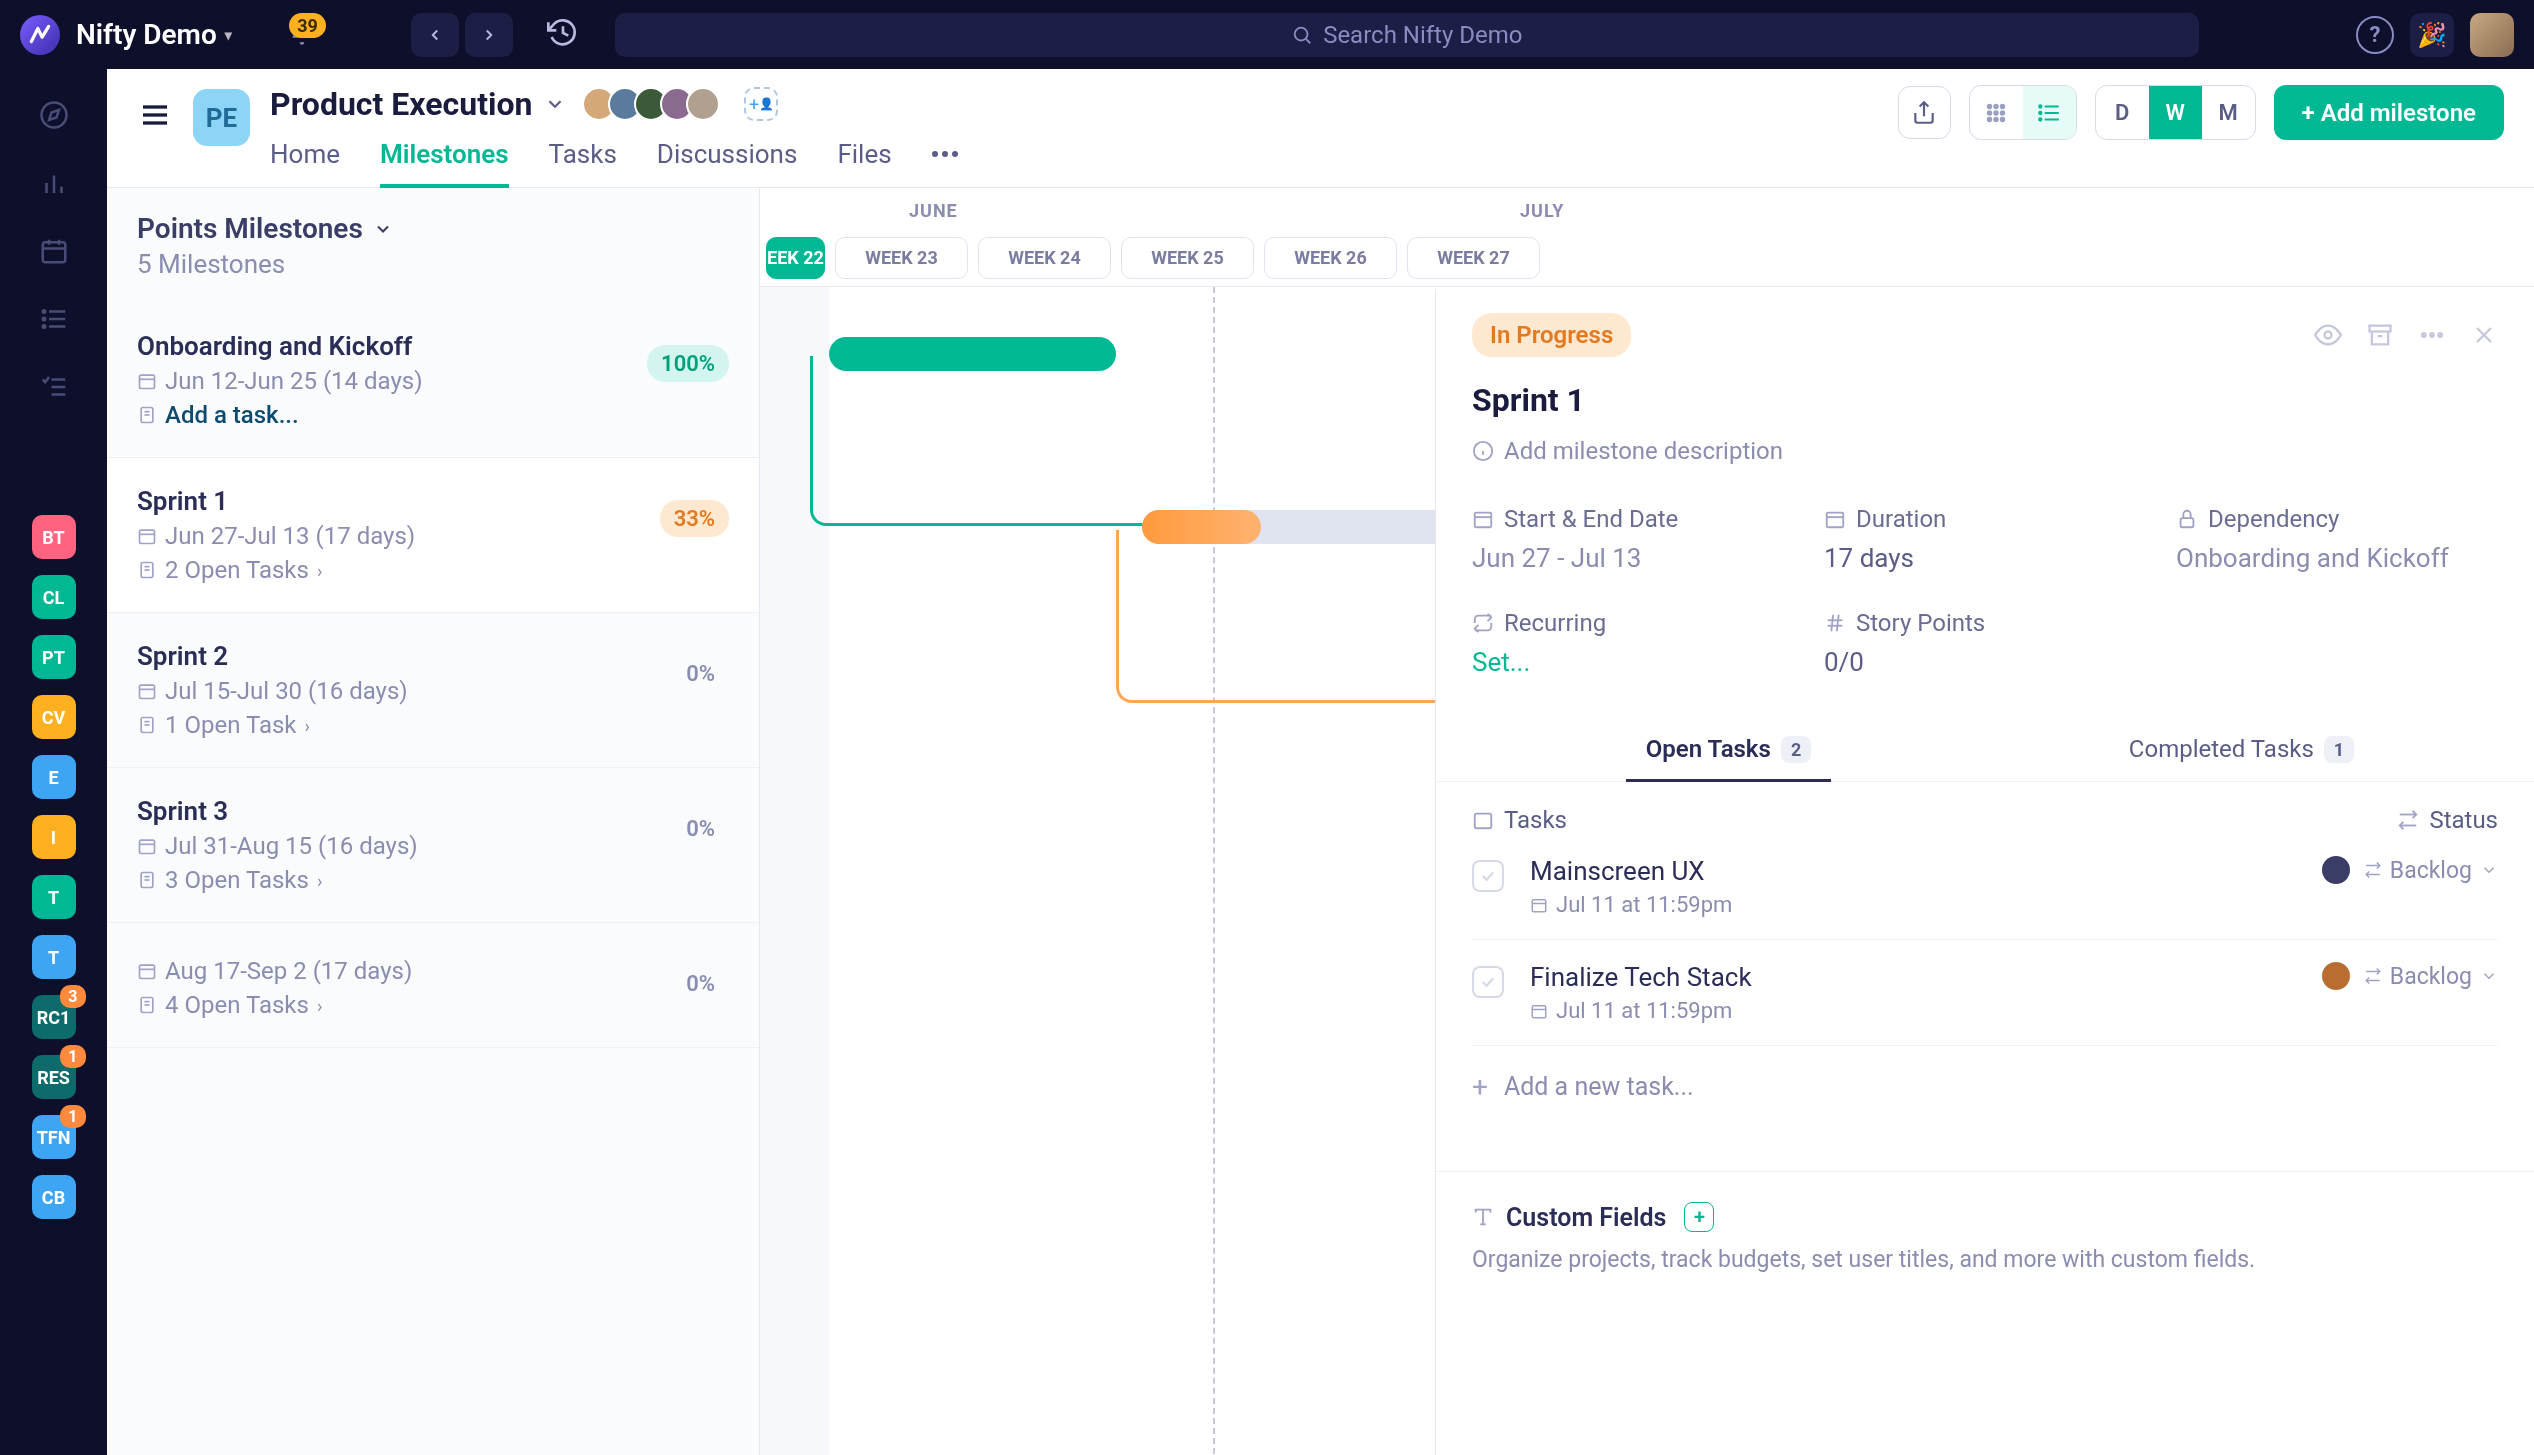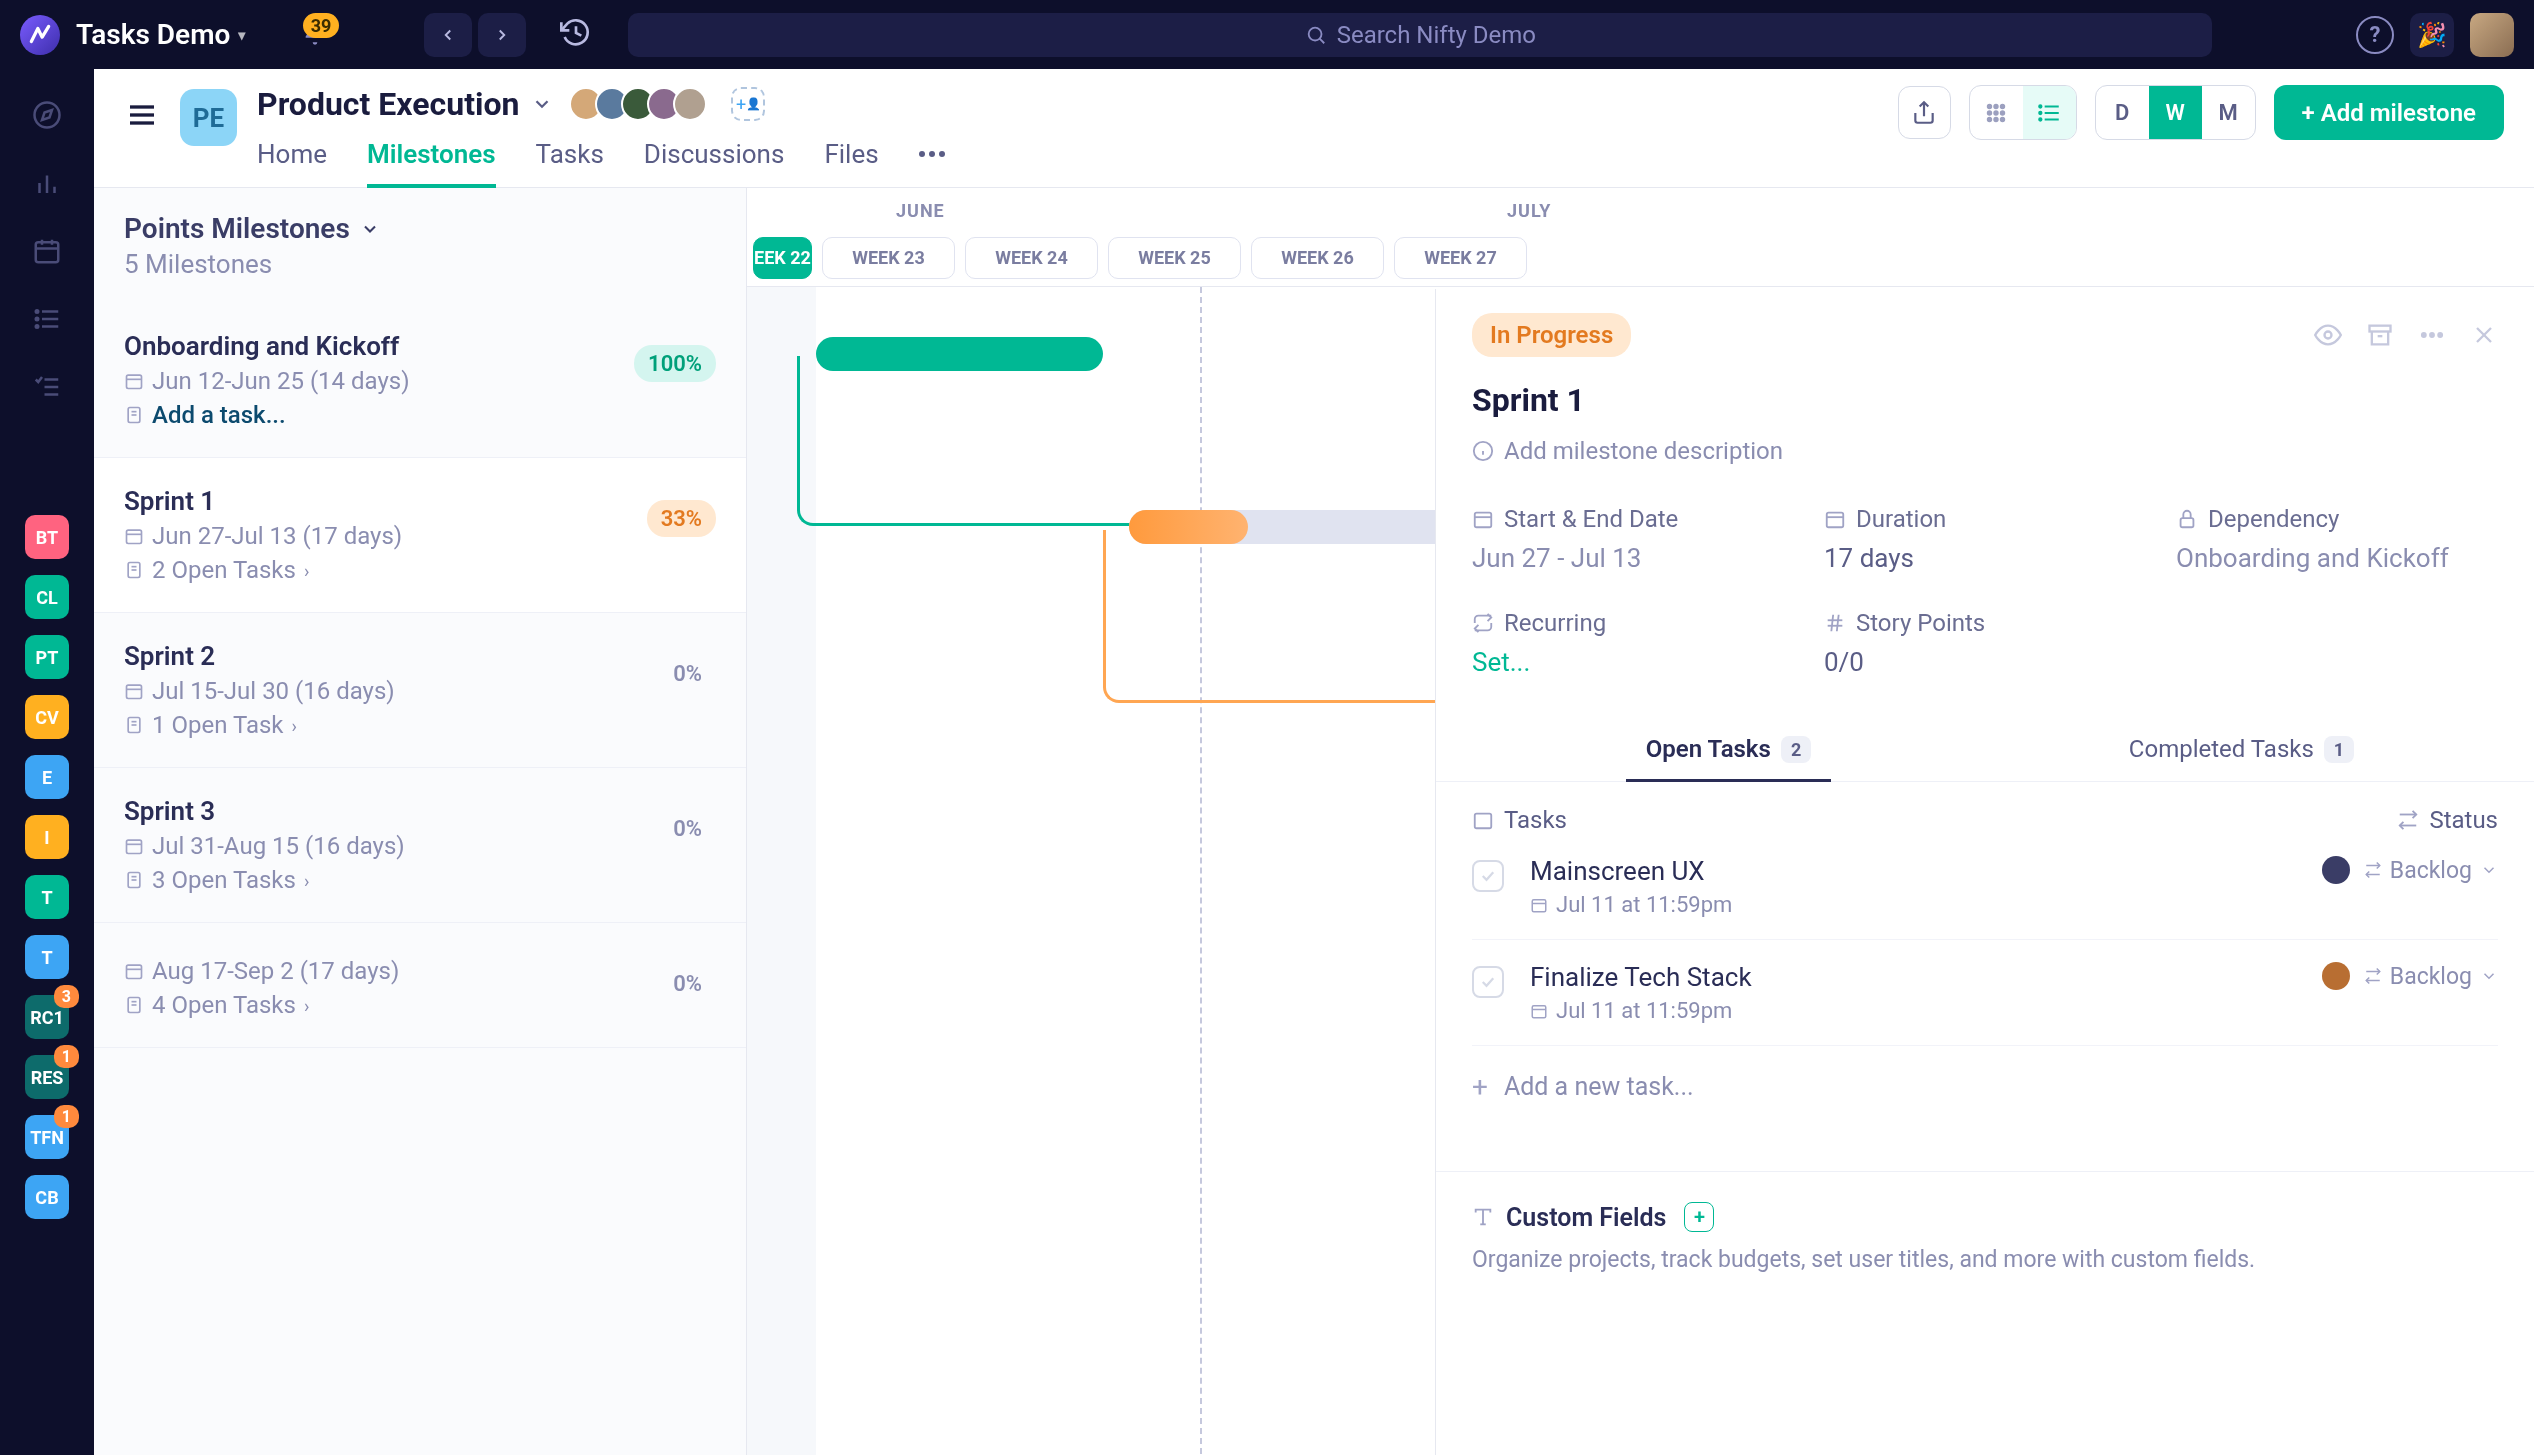--- a/index.html
+++ b/index.html
@@ -153,7 +153,7 @@
       </svg>
   </div>
   <div class="workspace-name">
-    <span>Tasks Demo</span>
+    <span>Nifty Demo</span>
     <span class="chev">▾</span>
   </div>
   <div class="bell-wrap">

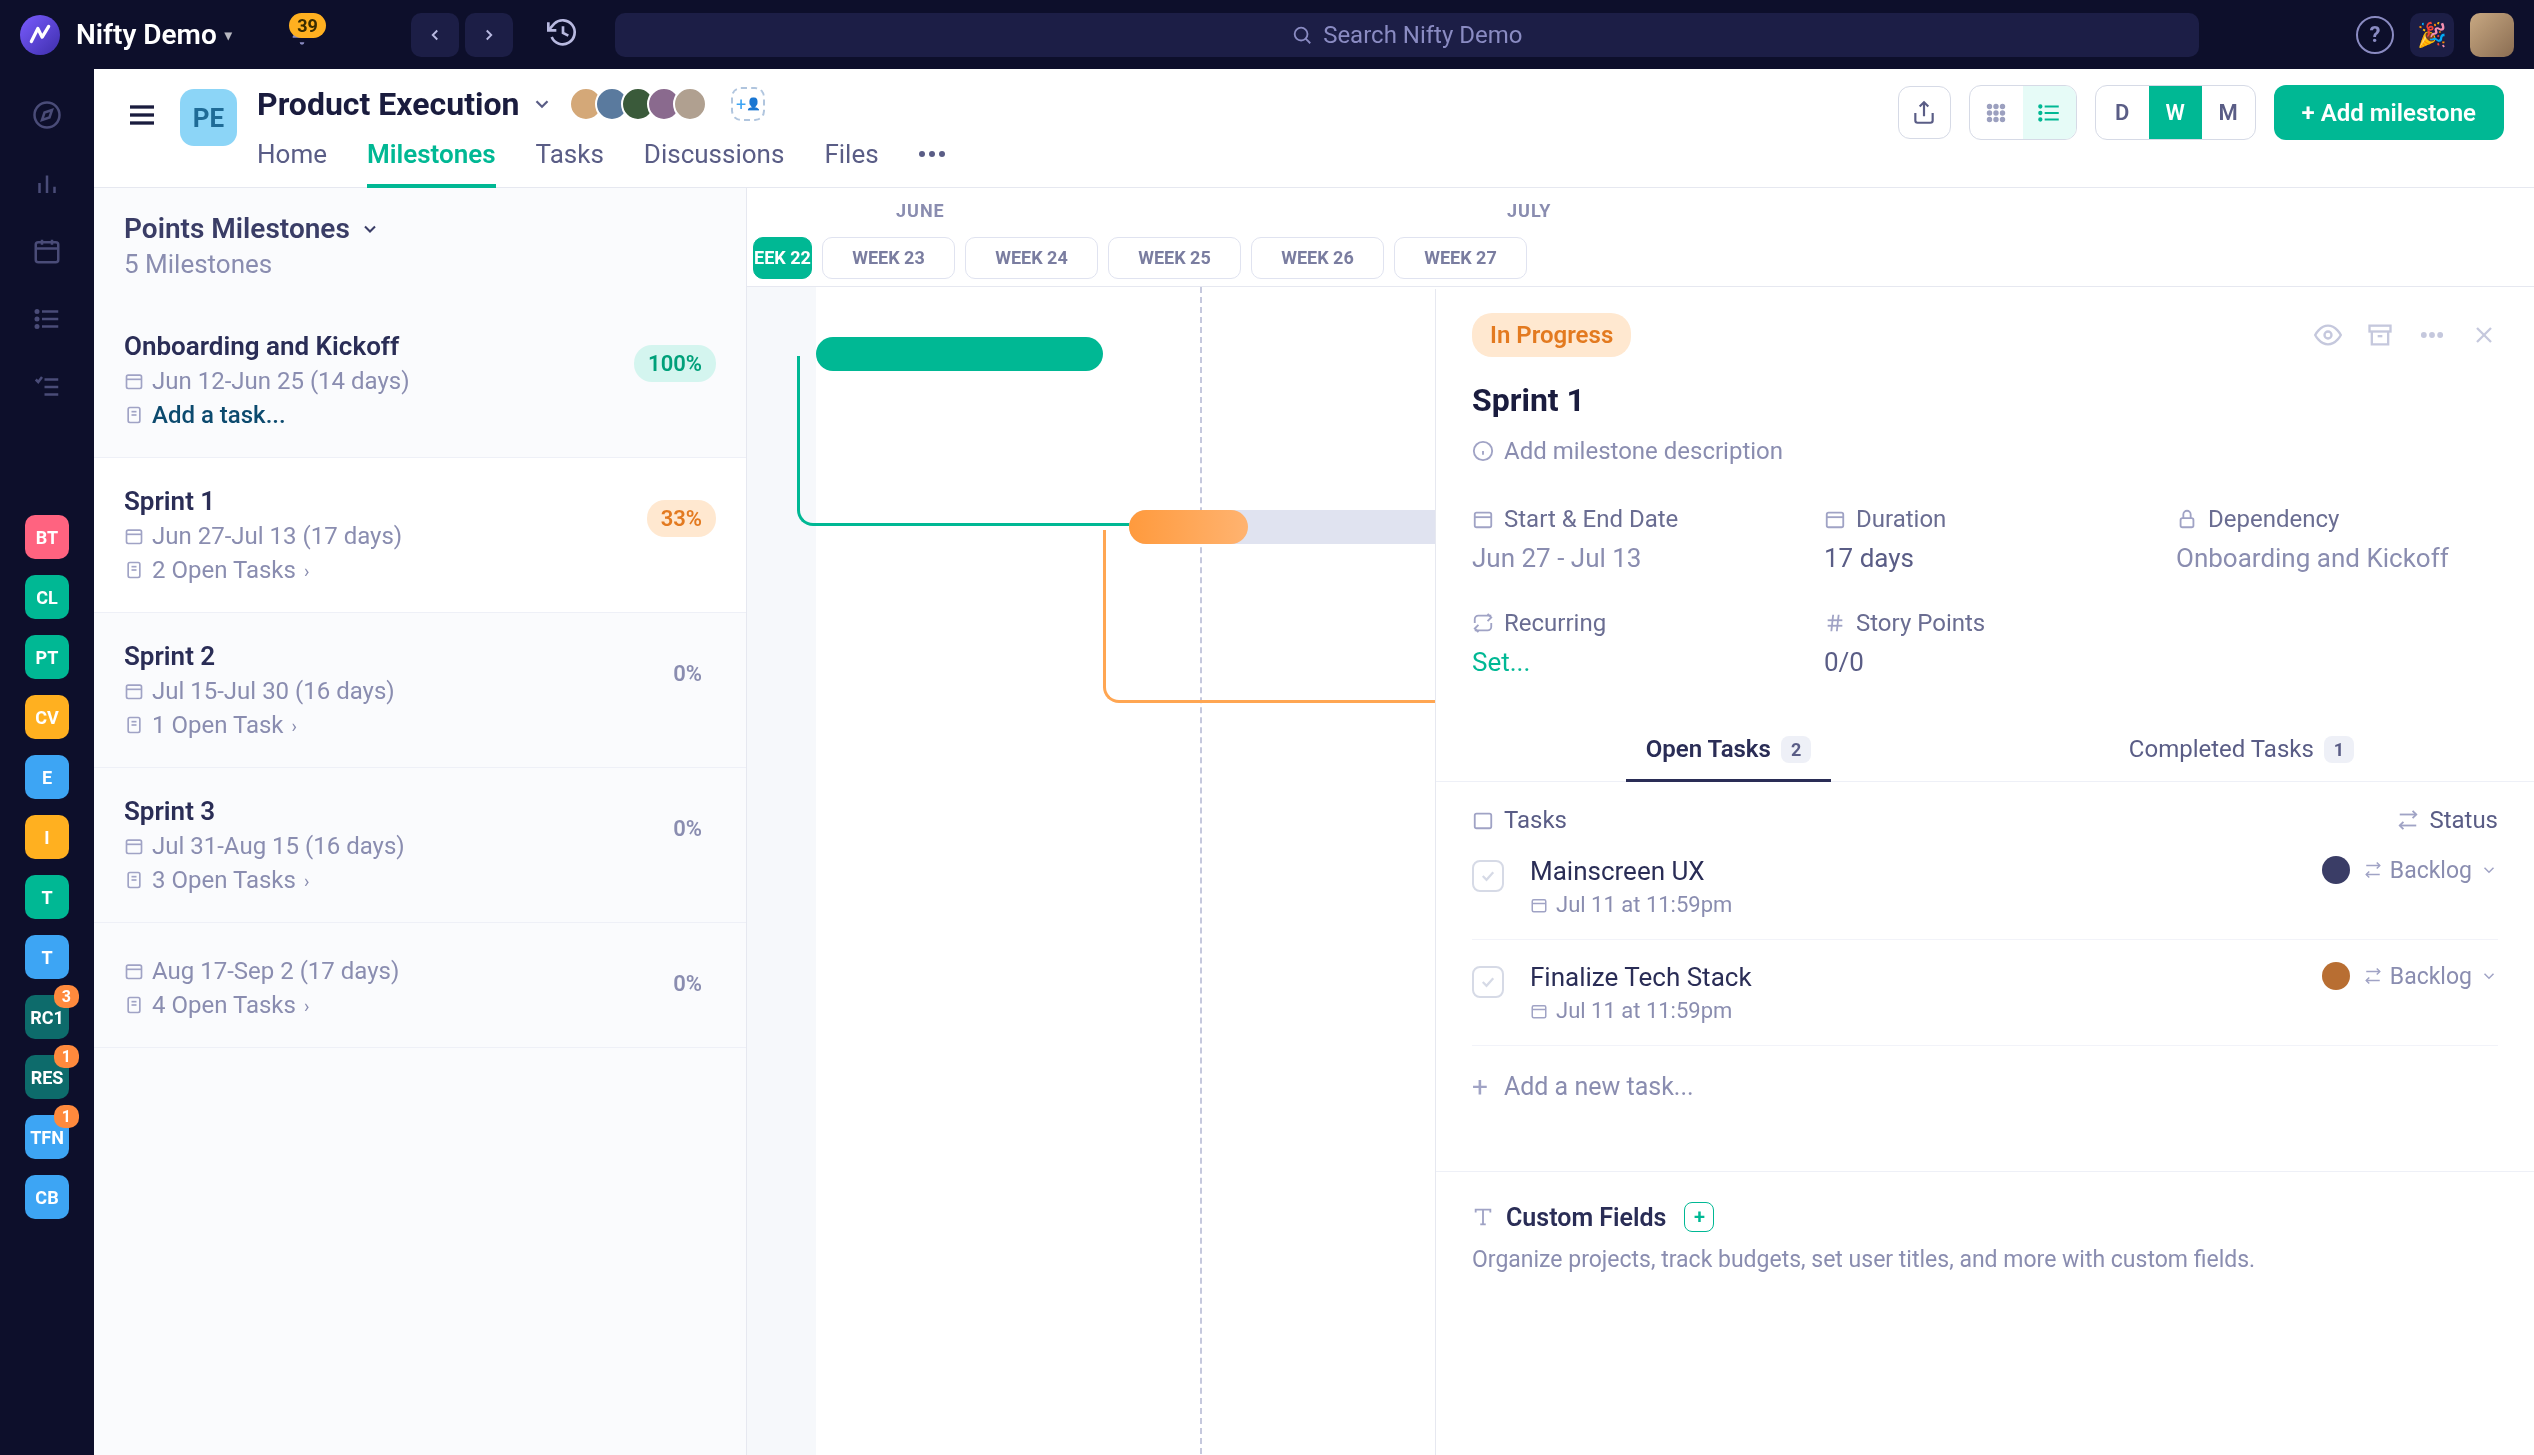--- a/index.html
+++ b/index.html
@@ -25,7 +25,7 @@
 .gift-btn { width: 44px; height: 44px; background: #1c1e46; border-radius: 10px; display: flex; align-items: center; justify-content: center; font-size: 24px; cursor: pointer; }
 .user-avatar { width: 44px; height: 44px; border-radius: 10px; background: linear-gradient(135deg, #c8a882, #8a6d52); cursor: pointer; }
 .main-layout { display: flex; height: calc(100% - 69px); }
-.sidebar { width: 94px; background: #0d0f2b; display: flex; flex-direction: column; align-items: center; padding: 30px 0; gap: 36px; }
+.sidebar { width: 107px; background: #0d0f2b; display: flex; flex-direction: column; align-items: center; padding: 30px 0; gap: 36px; }
 .sidebar-icon { width: 32px; height: 32px; display: flex; align-items: center; justify-content: center; cursor: pointer; }
 .sidebar-icon svg { width: 30px; height: 30px; stroke: #4a4c78; stroke-width: 2; fill: none; }
 .sidebar-spacer { flex: 0 0 40px; }

